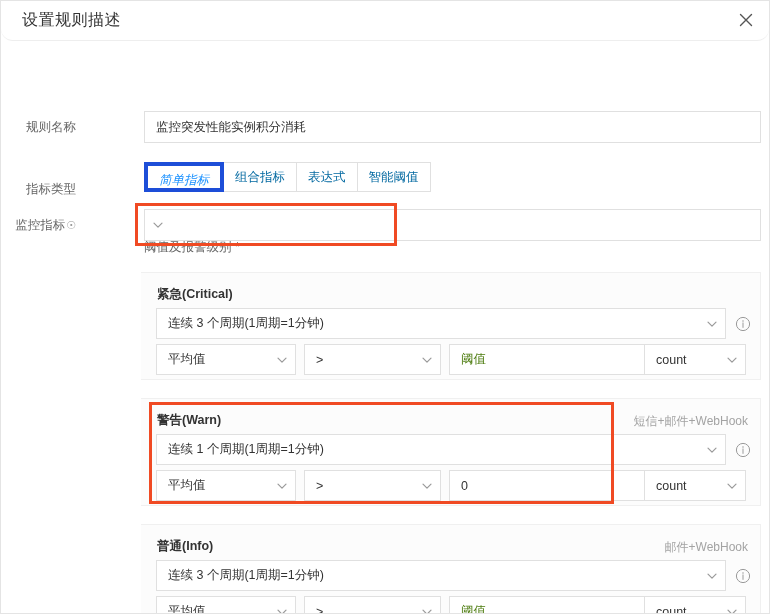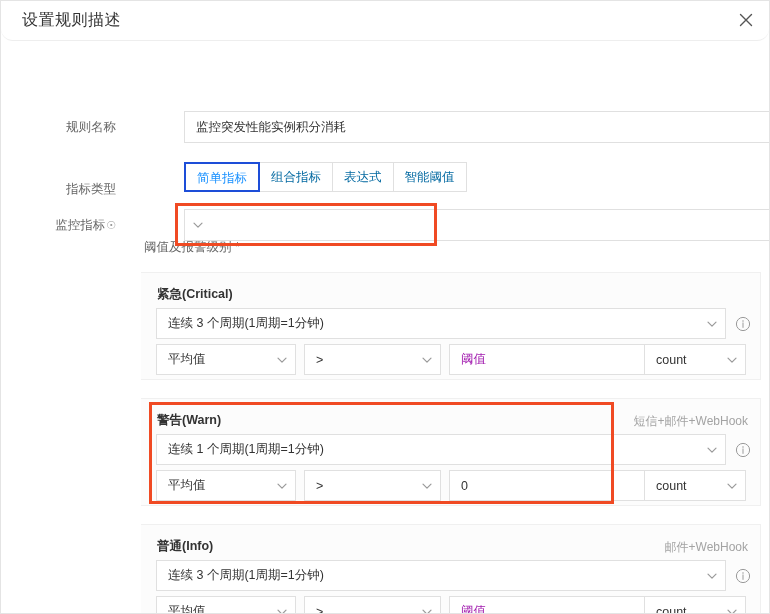--- a/index.html
+++ b/index.html
@@ -53,7 +53,6 @@
   .form-body {
     position: relative;
     padding-top: 14px;
-    padding-left: 40px;
   }
   .form-row {
     position: relative;

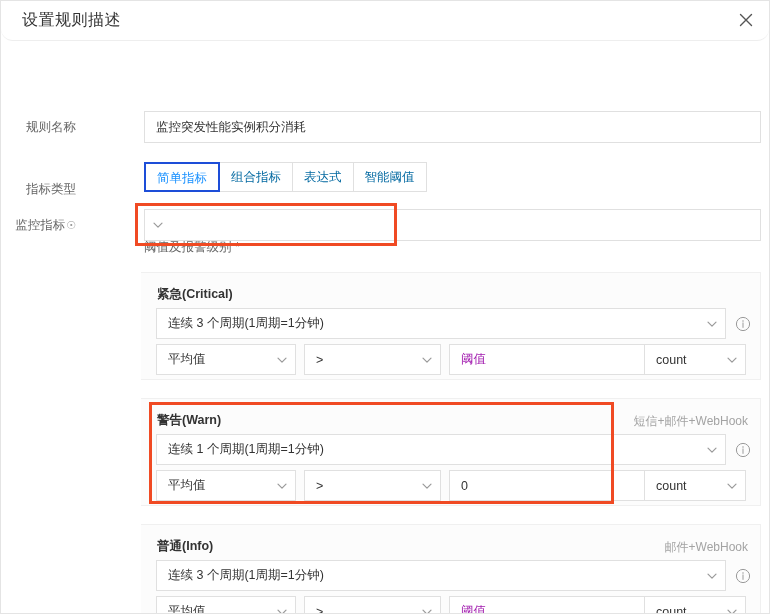--- a/index.html
+++ b/index.html
@@ -130,10 +130,11 @@
   }
   .tab:first-child { border-left: 1px solid #e0e0e0; }
   .tab.active {
-    border: 2px solid #1d4ed8;
+    border: 4px solid #1d4ed8;
     color: #1890ff;
     position: relative;
     z-index: 2;
+    font-style: italic;
   }
 
   

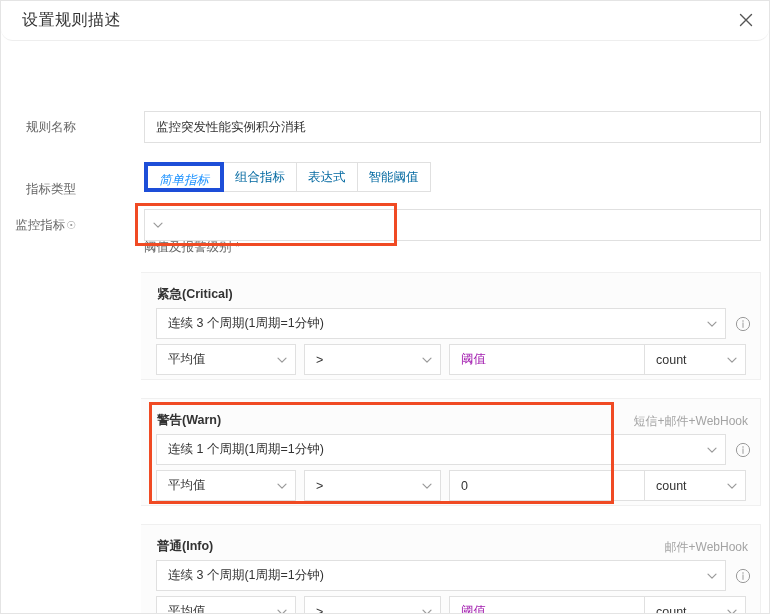--- a/index.html
+++ b/index.html
@@ -89,7 +89,7 @@
     overflow: hidden;
     flex: 1;
   }
-  .field .val.ph { color: #a21caf; font-family: Liberation Mono, monospace; }
+  .field .val.ph { color: #4d7c0f; font-family: Liberation Mono, monospace; }
   .chev {
     width: 26px;
     display: flex;

